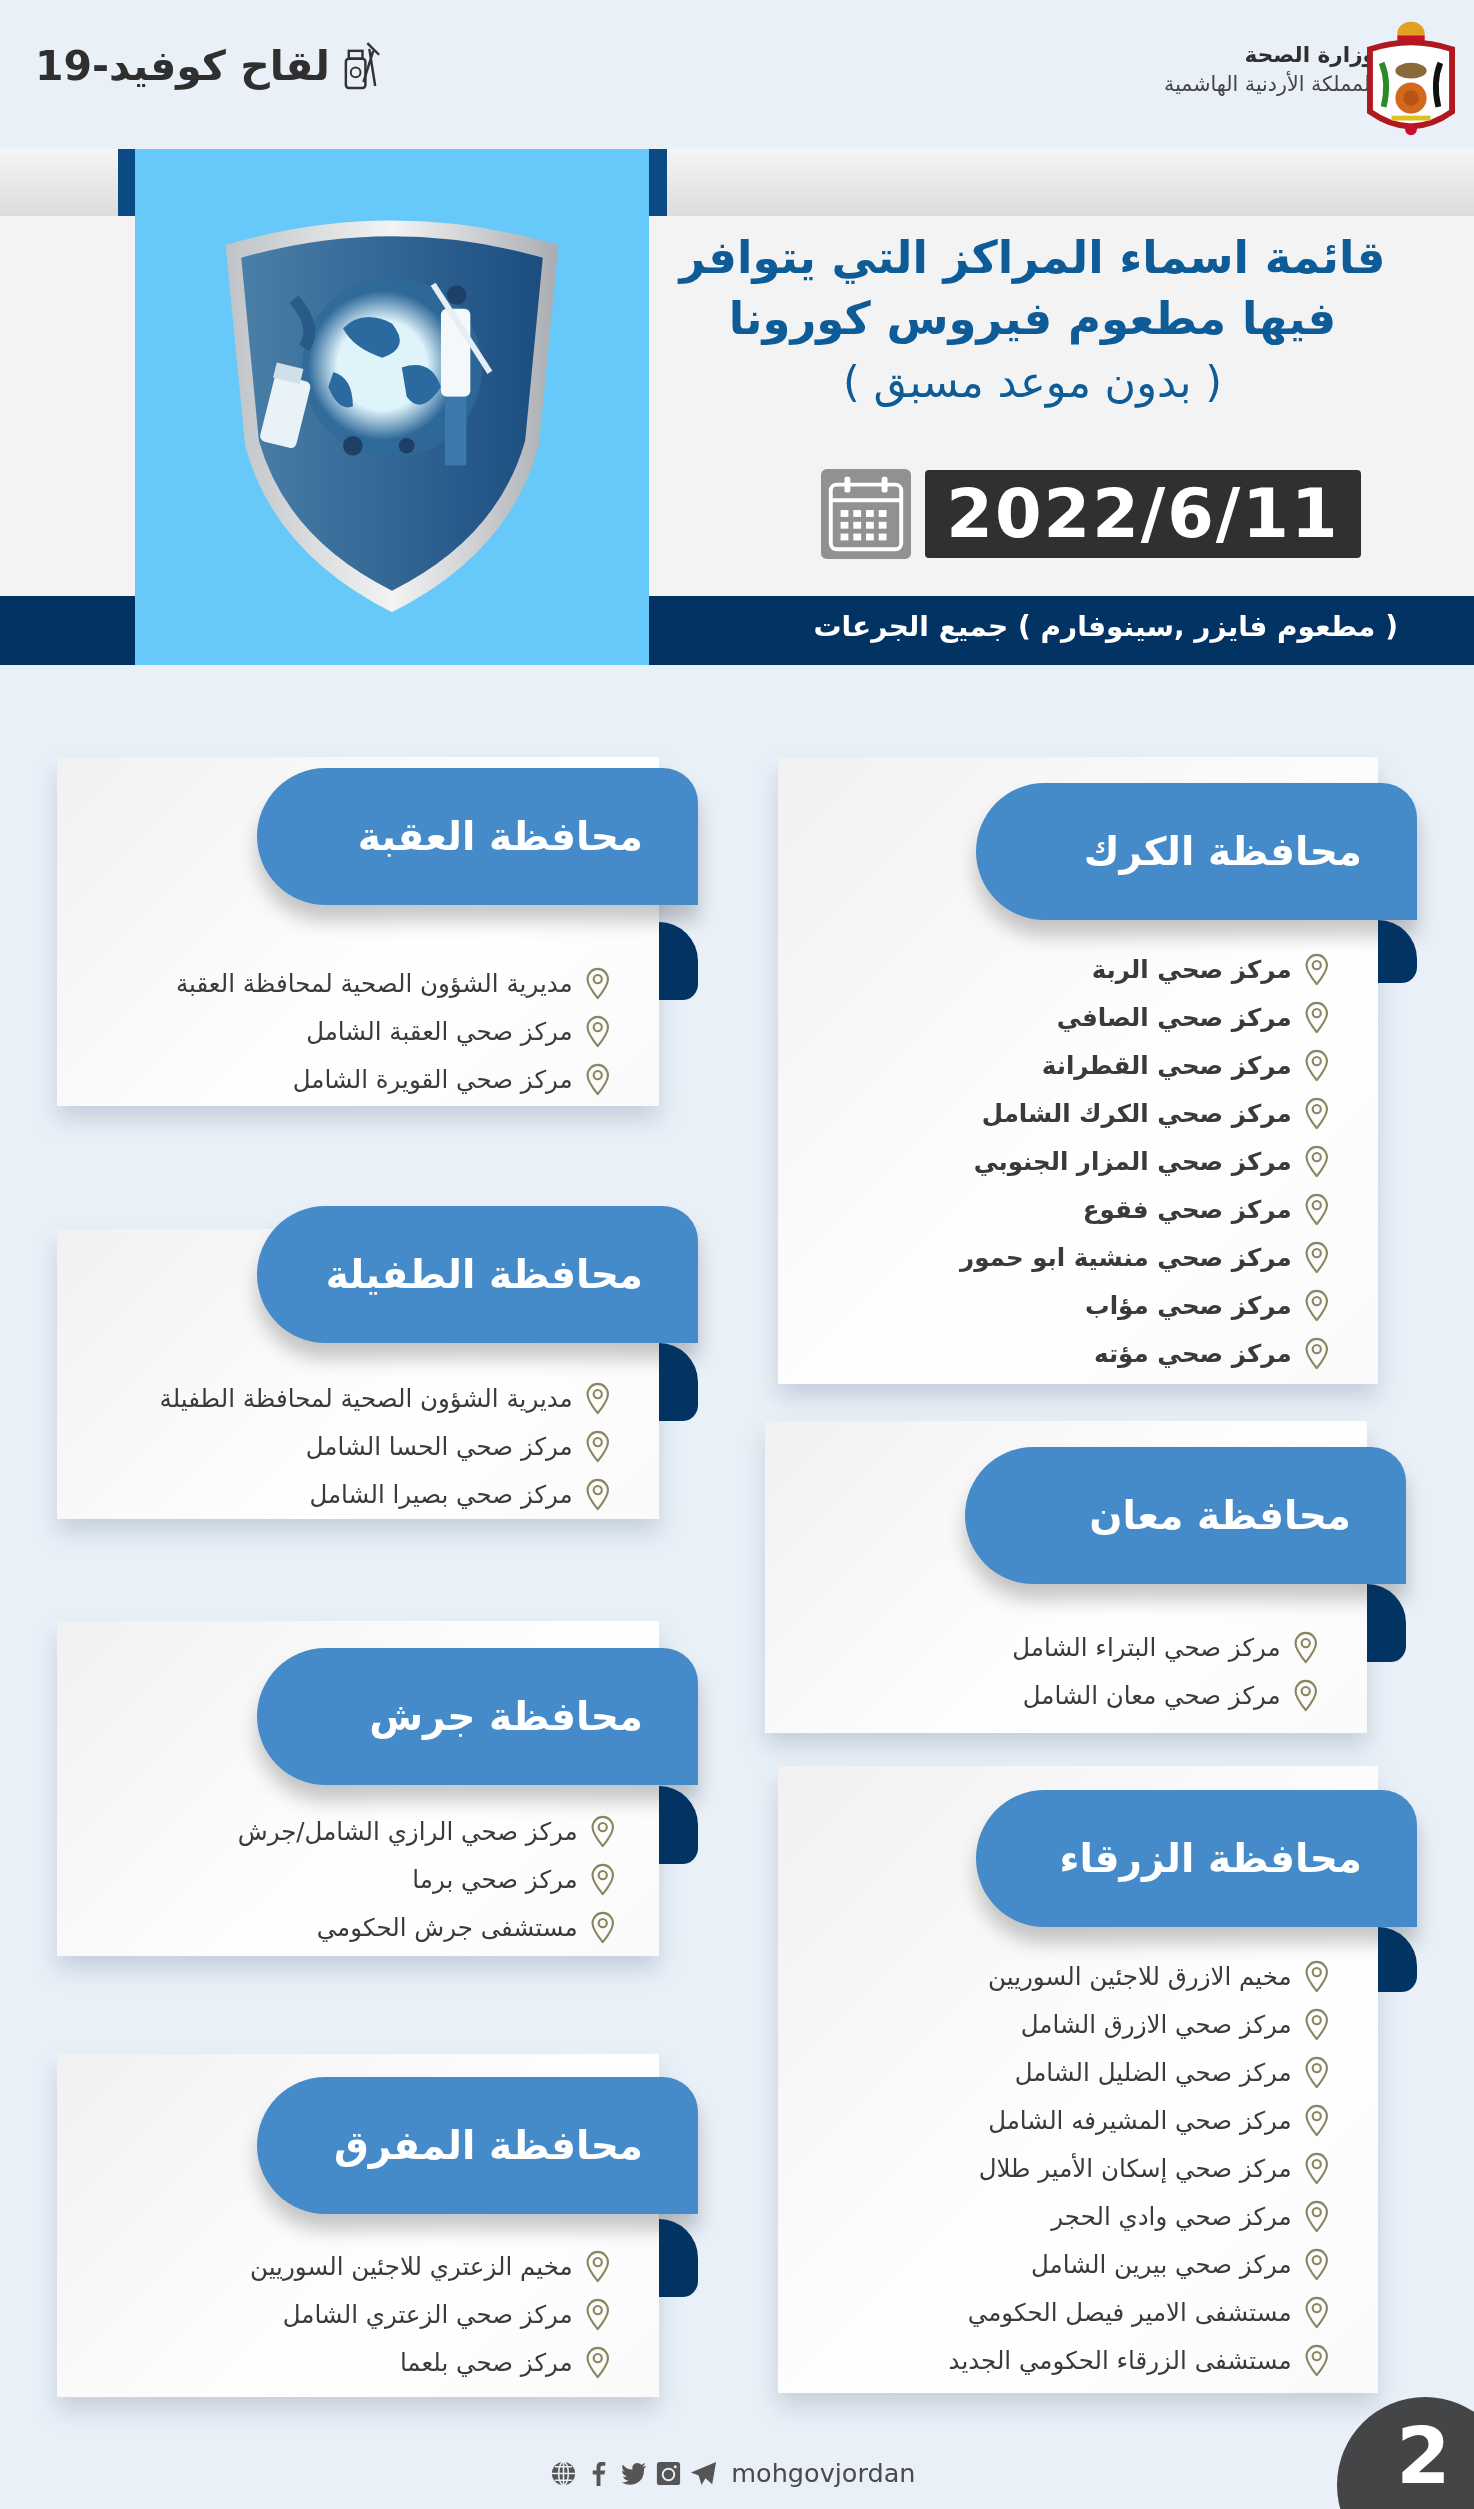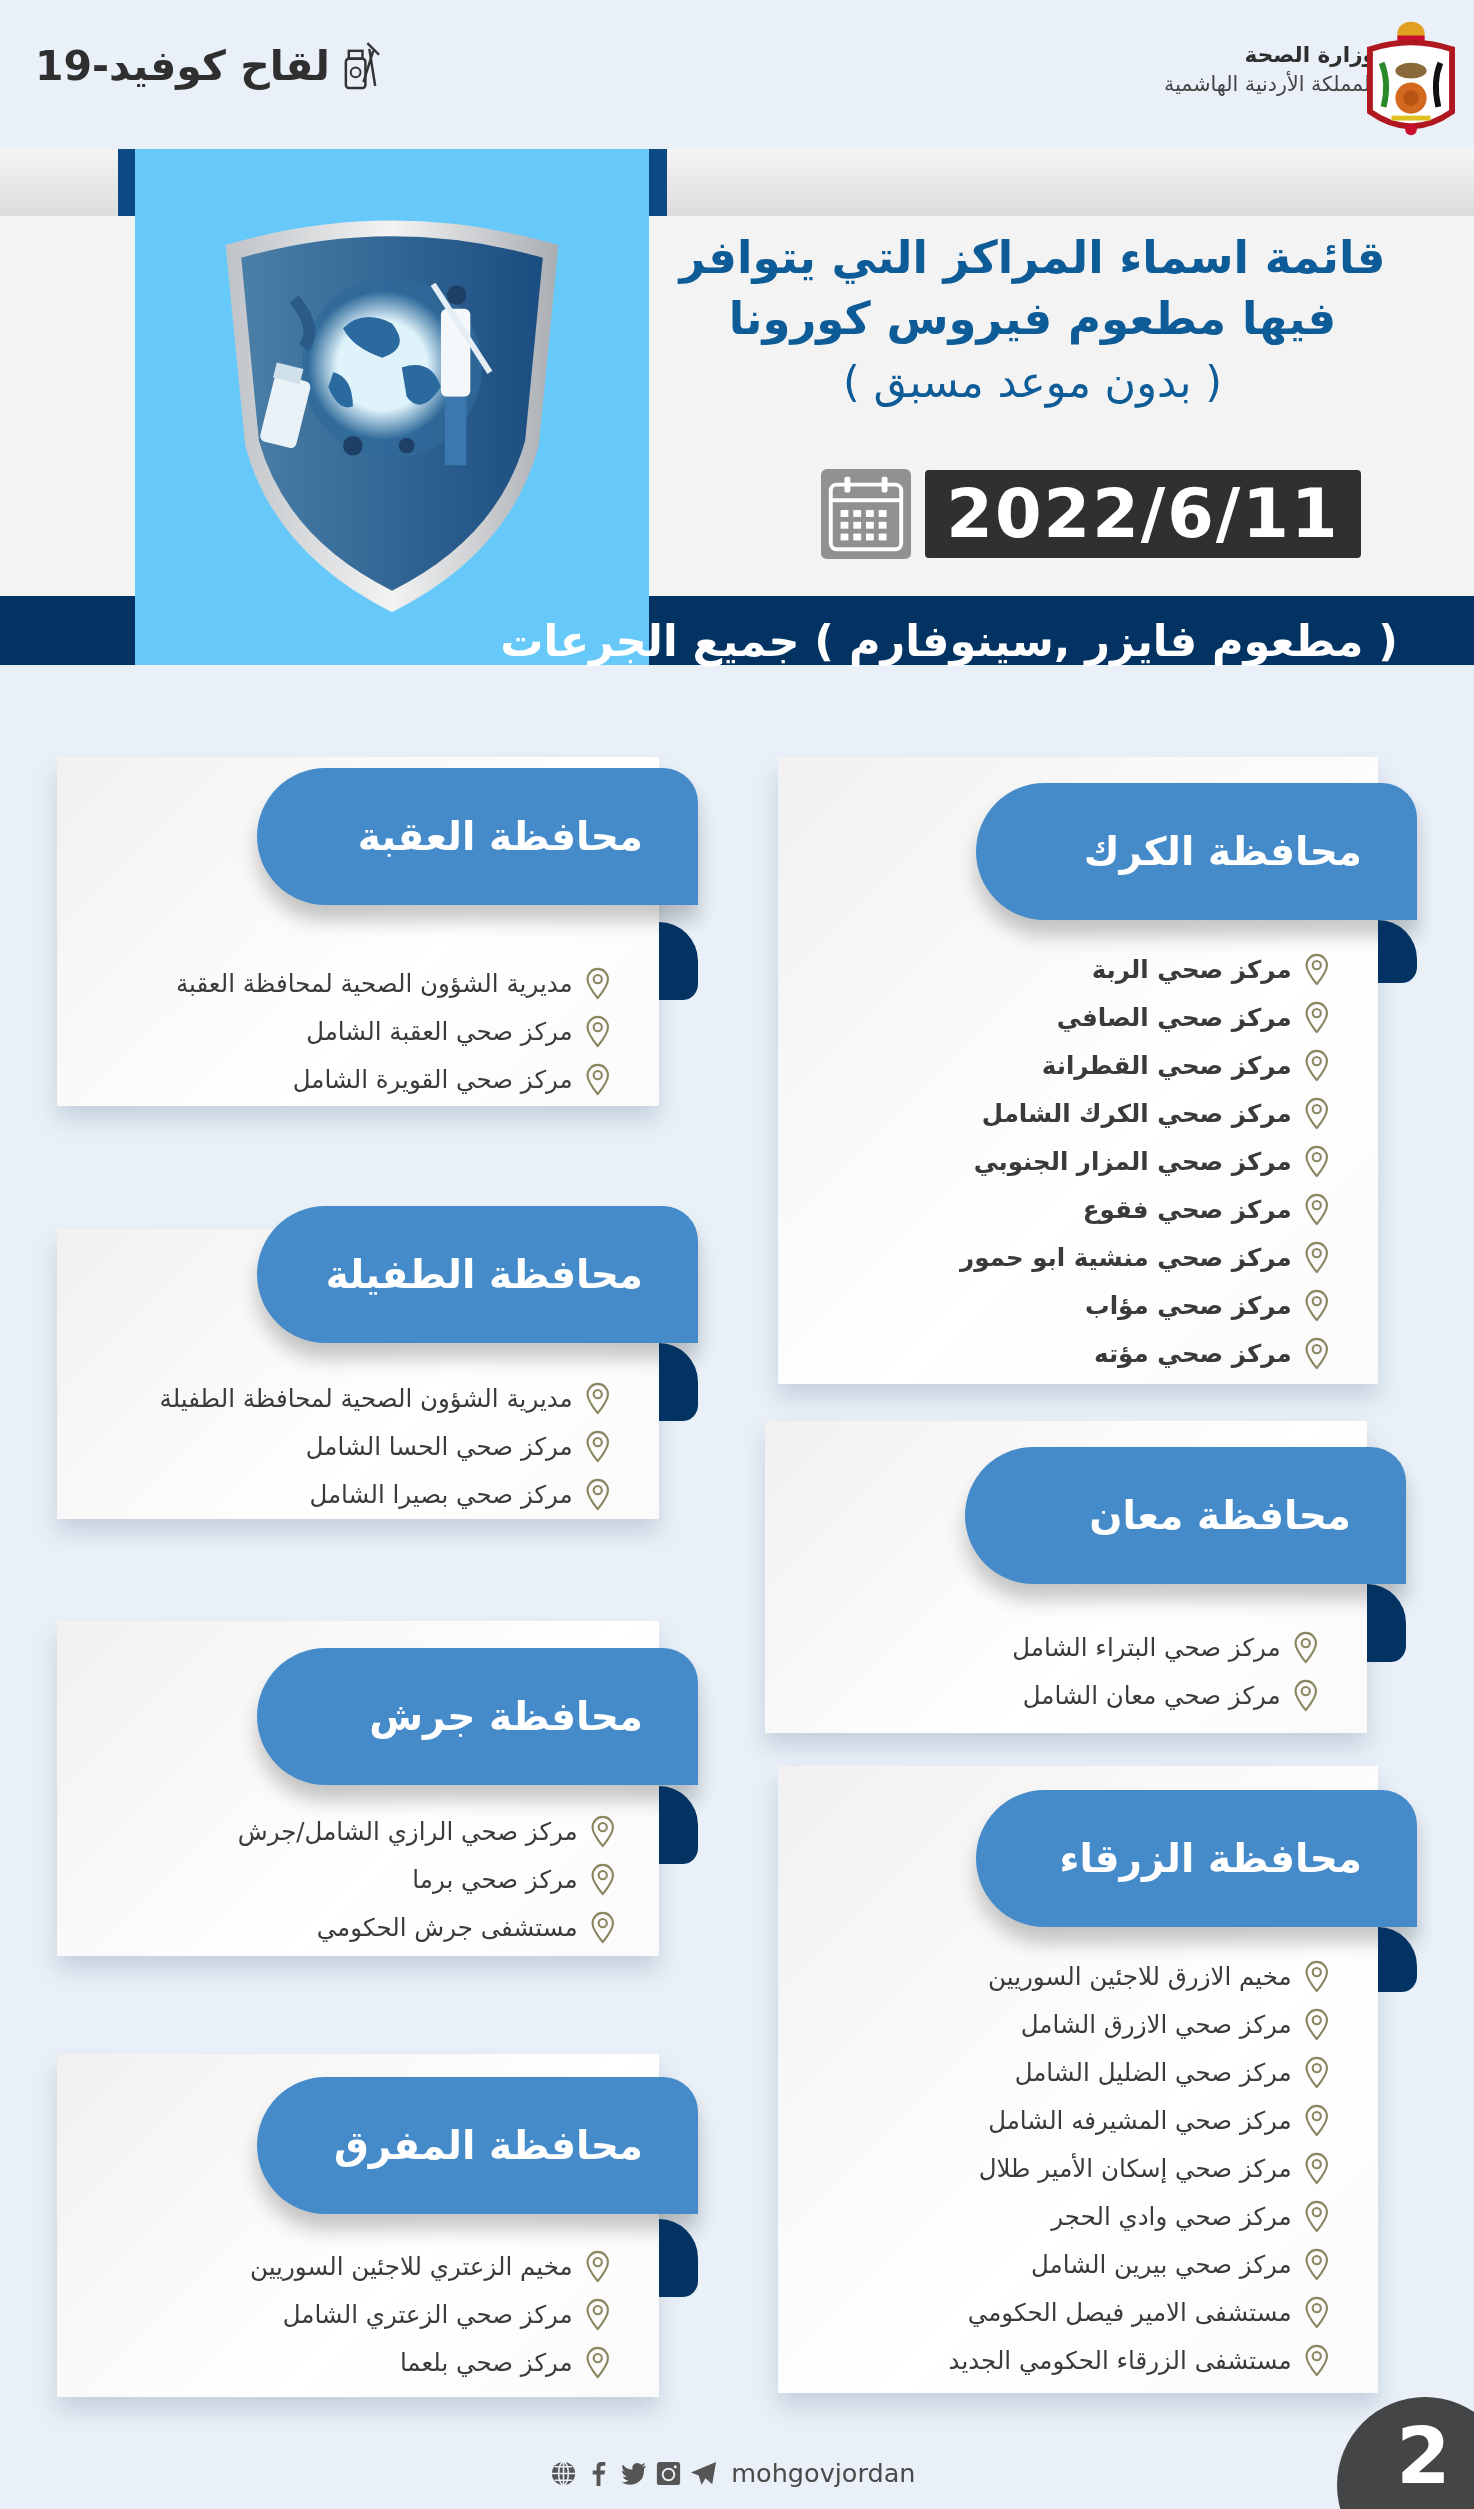--- a/index.html
+++ b/index.html
@@ -35,7 +35,7 @@
   .date-row { left: 821px; top: 469px; display: flex; align-items: center; gap: 13.7px; }
   .calendar-icon { width: 90px; height: 90px; }
   .date-box { background: #2f3032; color: #fff; font-size: 67px; font-weight: bold; padding: 3.9px 21.6px; border-radius: 3.9px; letter-spacing: 2px; height: 88px; line-height: 80px; }
-  .vaccine-line { right: 76px; top: 600px; font-size: 43px; color: #fff; font-weight: bold; direction: rtl; line-height: 53px; margin-top: 15px; }
+  .vaccine-line { right: 76px; top: 600px; font-size: 28px; color: #fff; font-weight: bold; direction: rtl; line-height: 53px; }
 
   
   .card {

